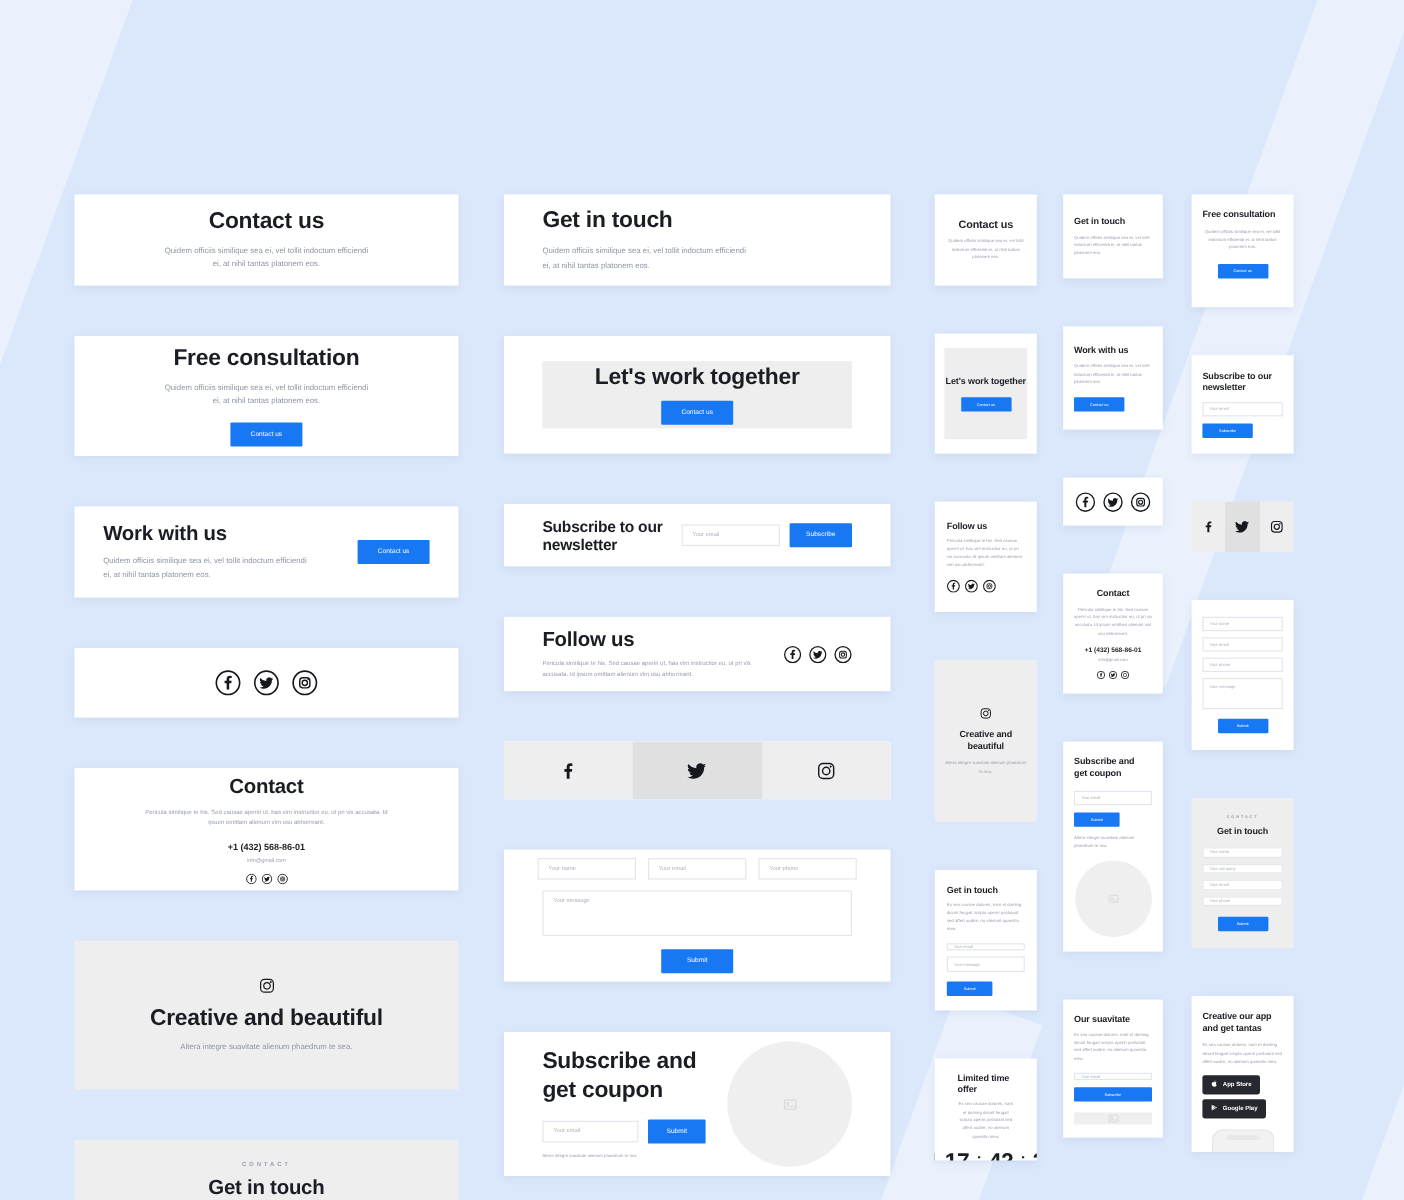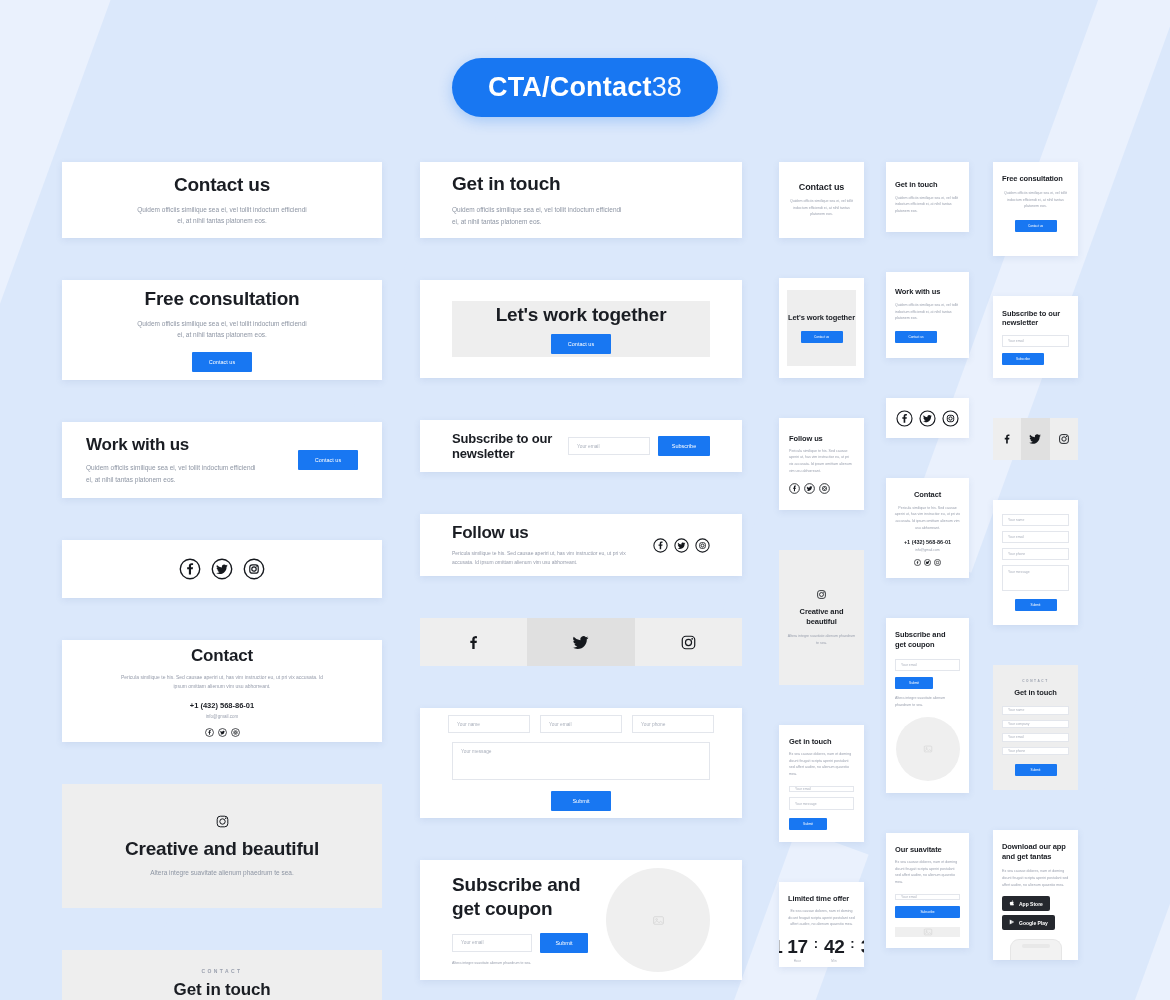--- a/index.html
+++ b/index.html
@@ -137,11 +137,6 @@
 
 <div class="page">
 
-  <div class="badge-row">
-    <div class="badge">
-      <b>CTA/Contact</b><span class="num">38</span>
-    </div>
-  </div>
 
   <div class="columns">
 

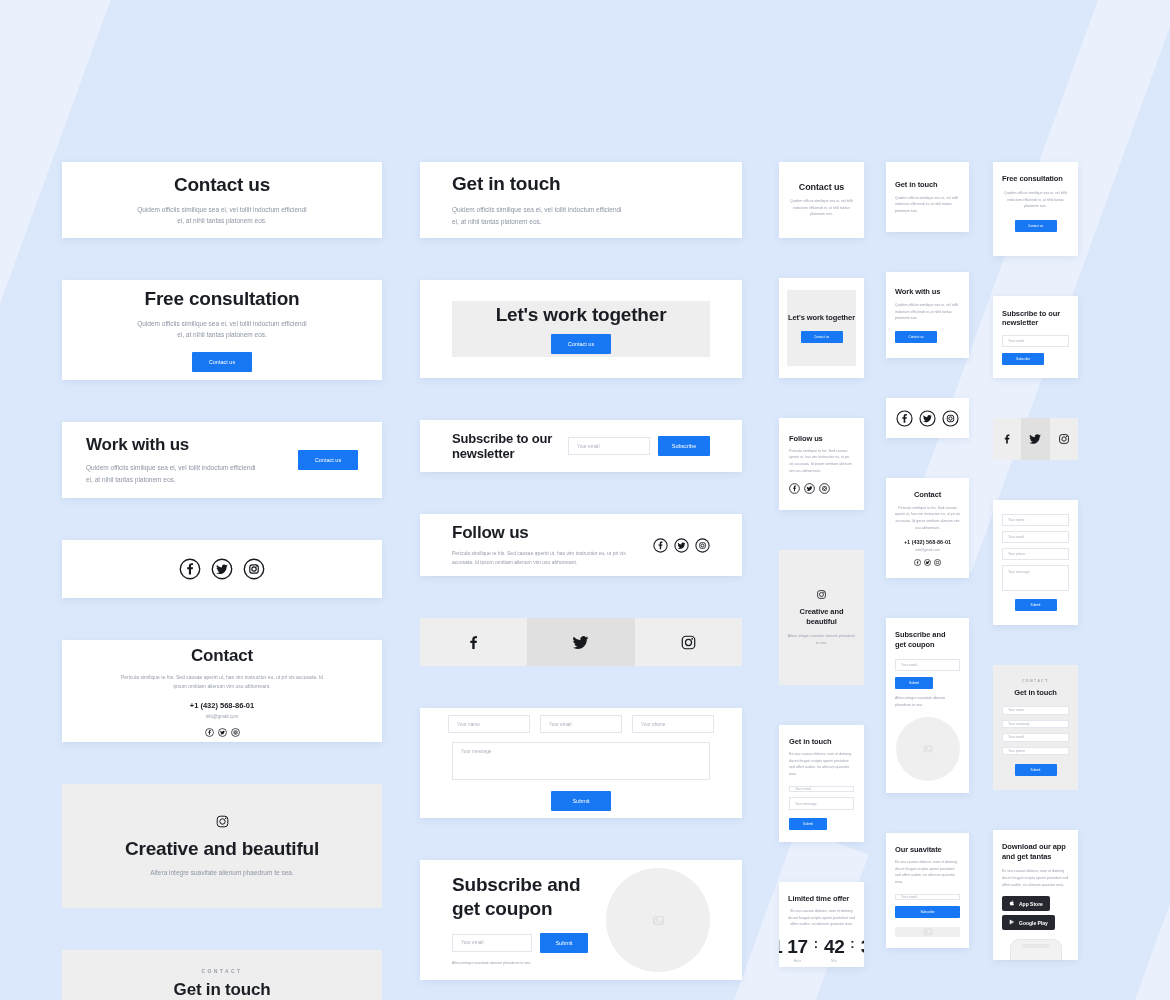--- a/index.html
+++ b/index.html
@@ -578,7 +578,7 @@
       </div>
 
       <div class="card" style="height:130px;display:flex;flex-direction:column;padding:12px 9px 0;">
-        <div class="h-xs" style="line-height:1.35;">Download our app</div>
+        <div class="h-xs" style="line-height:1.35;">Creative our app</div>
         <div class="h-xs" style="line-height:1.35;">and get tantas</div>
         <div class="p-xs" style="margin-top:6px;">Ex sea causae dolores, nam et doming dicunt feugait scripta aperiri postulant sed affert audire, no alienum quaestio mea.</div>
         <div class="store-btn" style="margin-top:8px;">

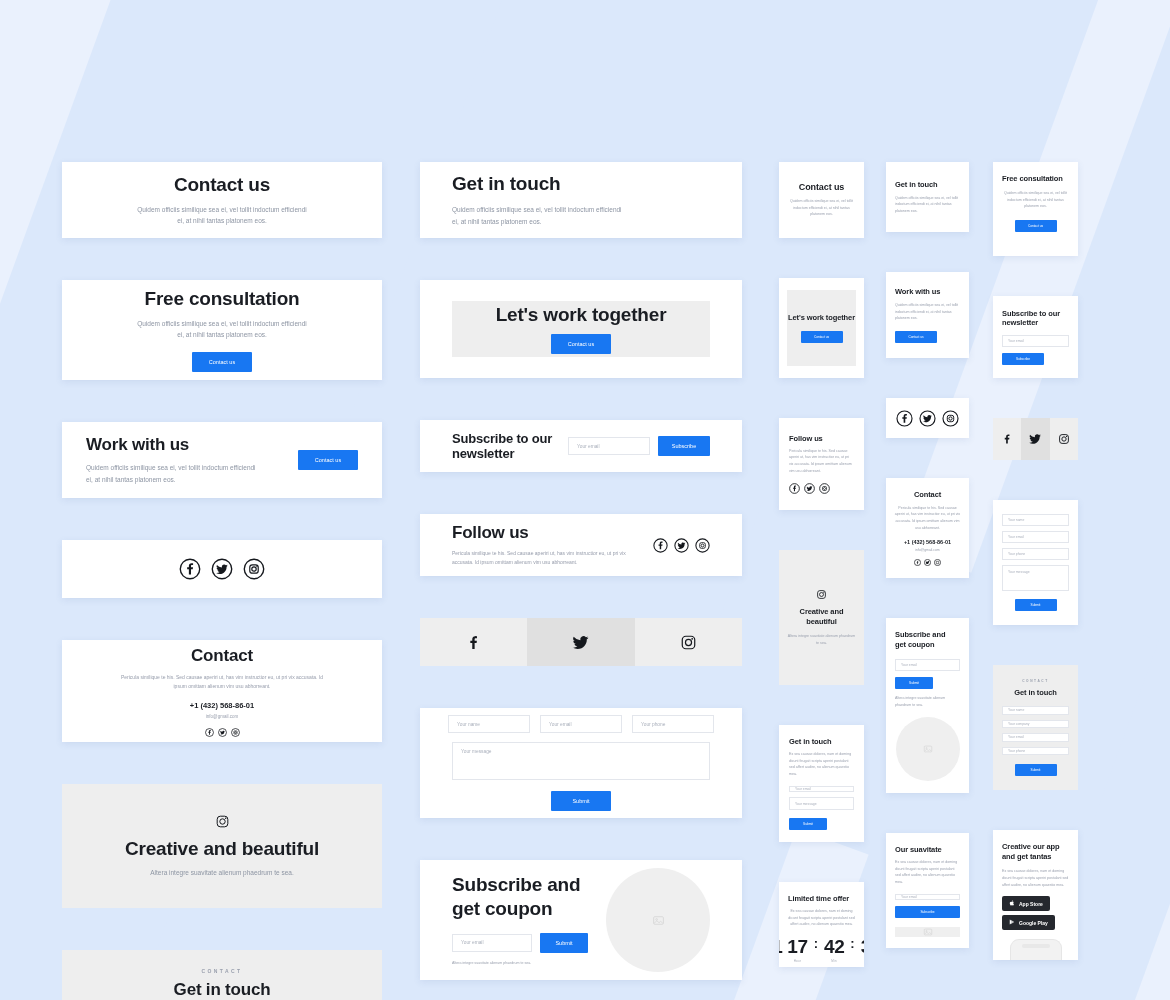--- a/index.html
+++ b/index.html
@@ -399,7 +399,7 @@
         <button class="btn btn-xs" style="margin-top:8px;width:38px;">Submit</button>
       </div>
 
-      <div class="card" style="height:85px;display:flex;flex-direction:column;padding:12px 9px;">
+      <div class="card" style="height:85px;display:flex;flex-direction:column;padding:12px 19px;">
         <div class="h-xs">Limited time offer</div>
         <div class="p-xs center" style="margin-top:5px;">Ex sea causae dolores, nam et doming dicunt feugait scripta aperiri postulant sed affert audire, no alienum quaestio mea.</div>
         <div class="timer" style="margin-top:8px;justify-content:center;">

